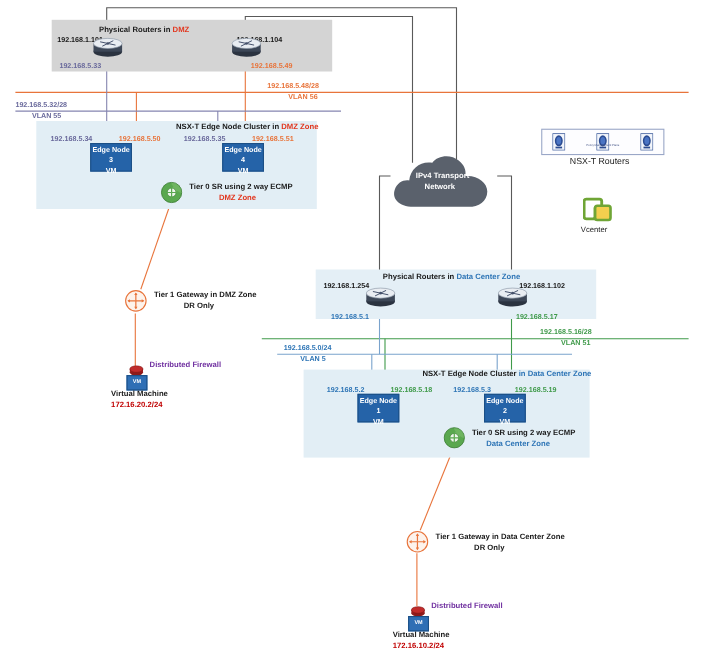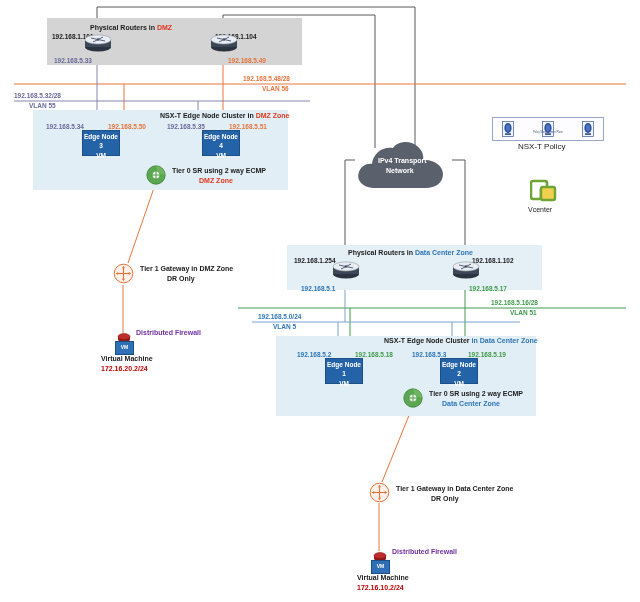--- a/index.html
+++ b/index.html
@@ -406,7 +406,7 @@
       <div class="tiny" style="position:absolute;left:30px;top:13px;width:50px;">Policy Management Plane</div>
     </div>
   </div>
-  <div class="lbl t8 c-dark" style="left:518px;top:142px;">NSX-T Policy</div>
+  <div class="lbl t8 c-dark" style="left:518px;top:142px;">NSX-T Routers</div>
 
   <div style="position:absolute;left:530px;top:178px;width:28px;height:26px;">
     <svg viewBox="0 0 28 26" width="28" height="26" xmlns="http://www.w3.org/2000/svg">

